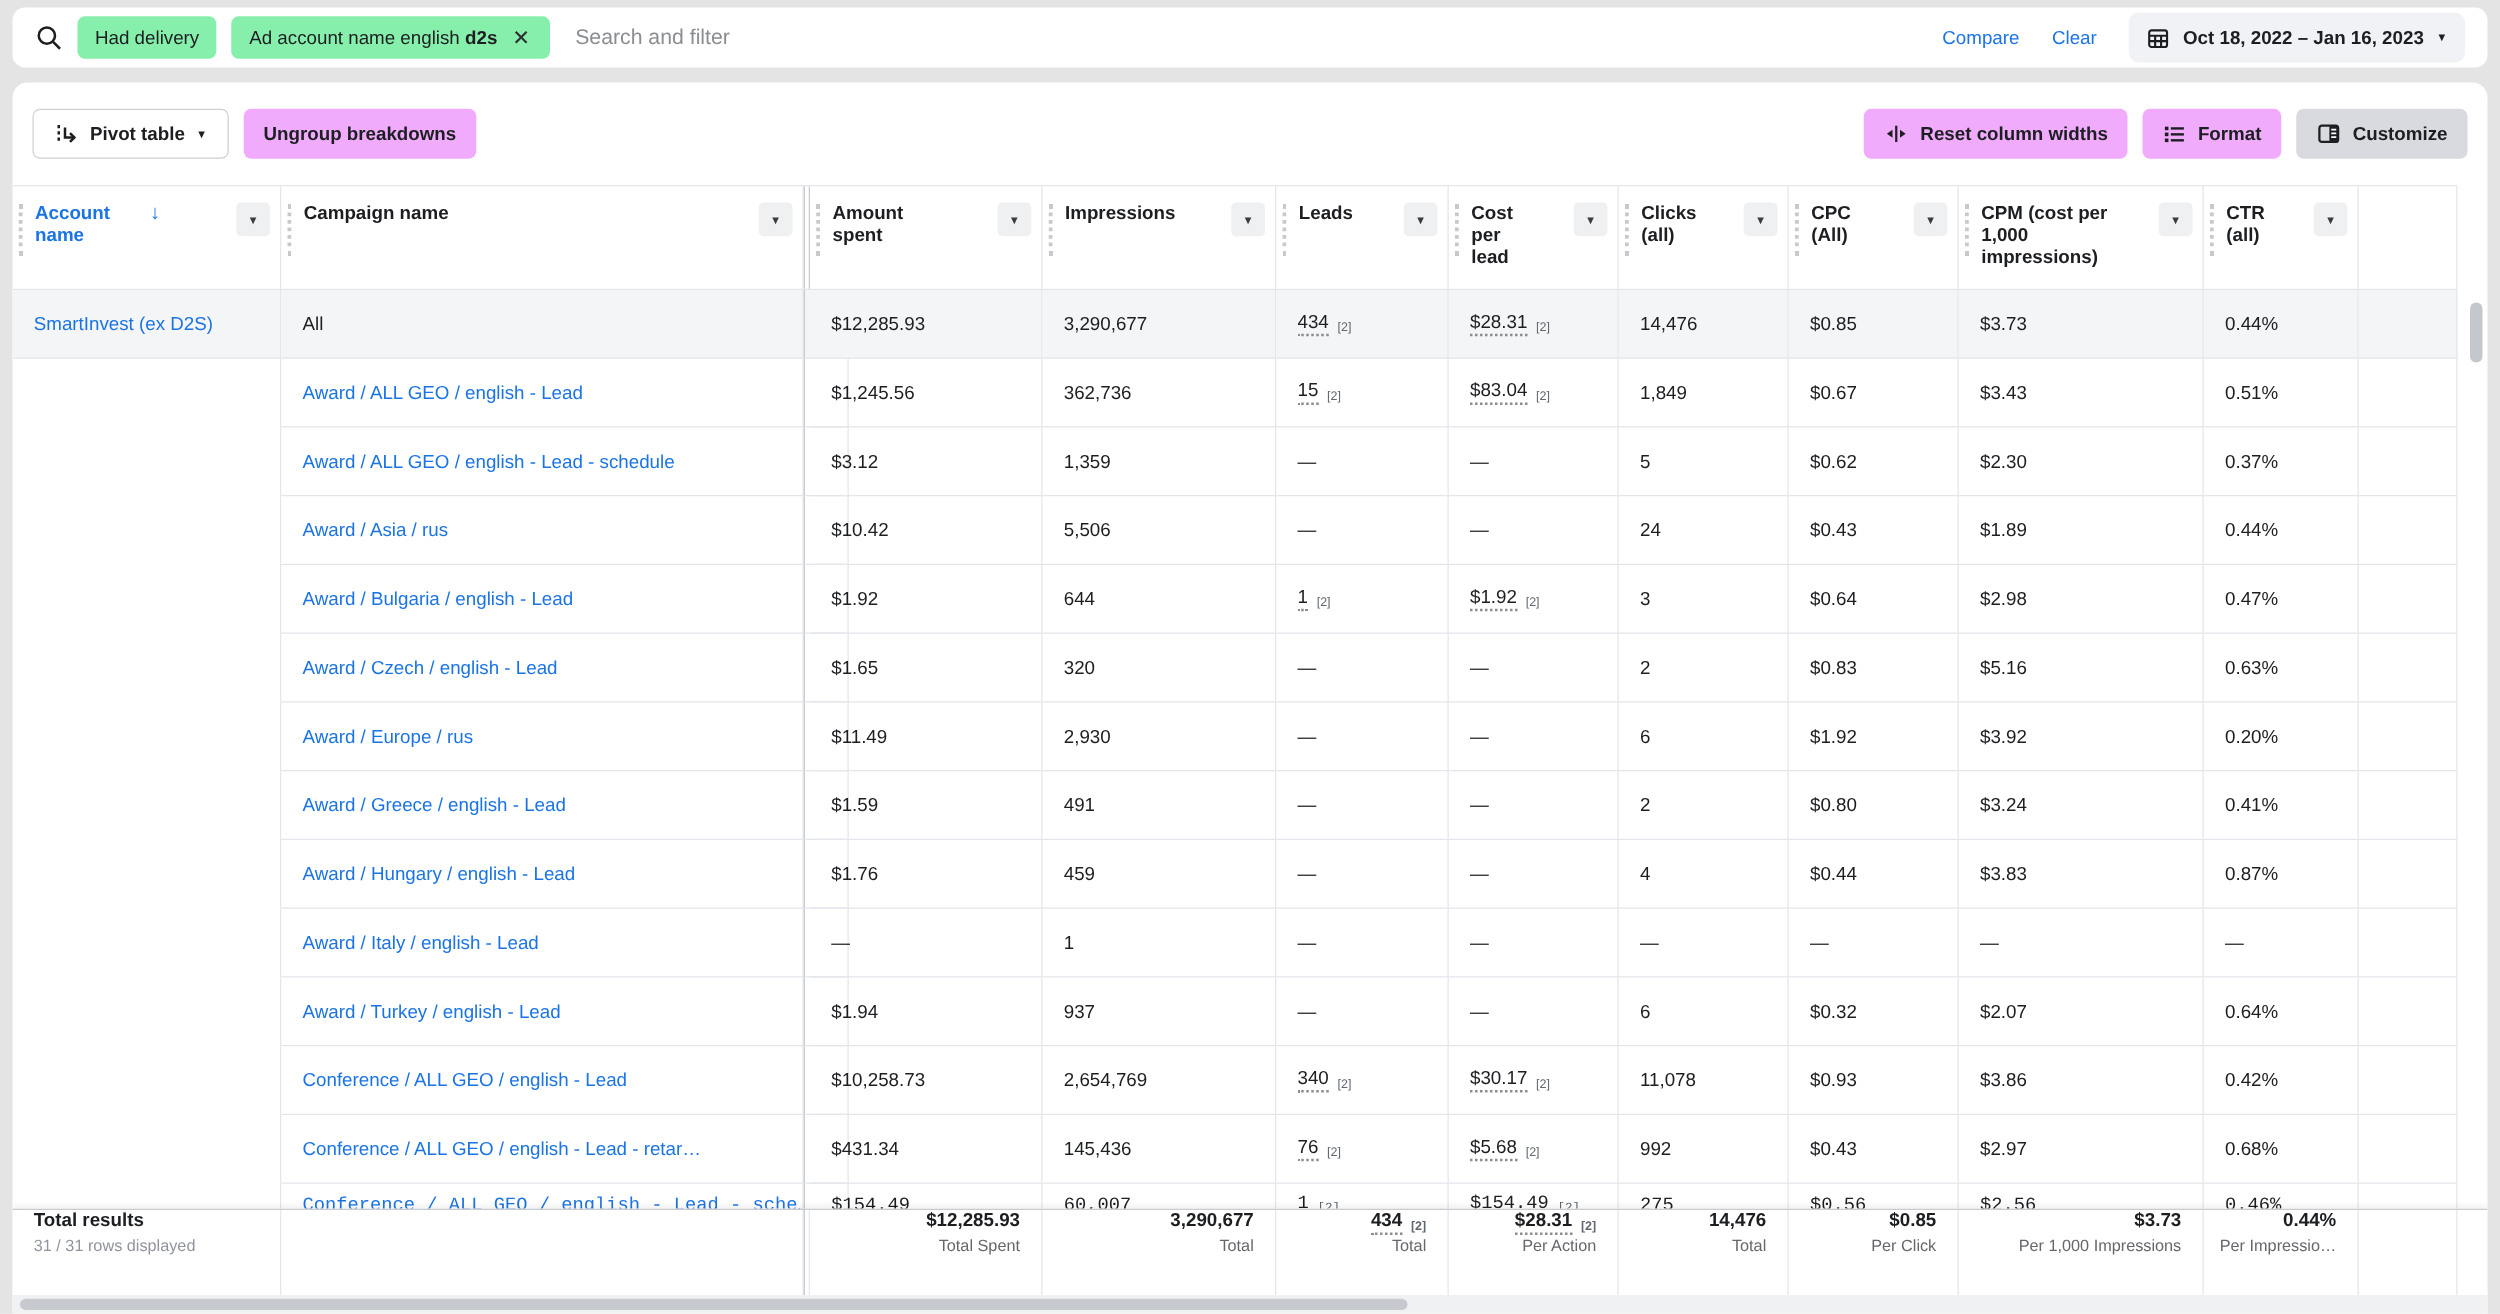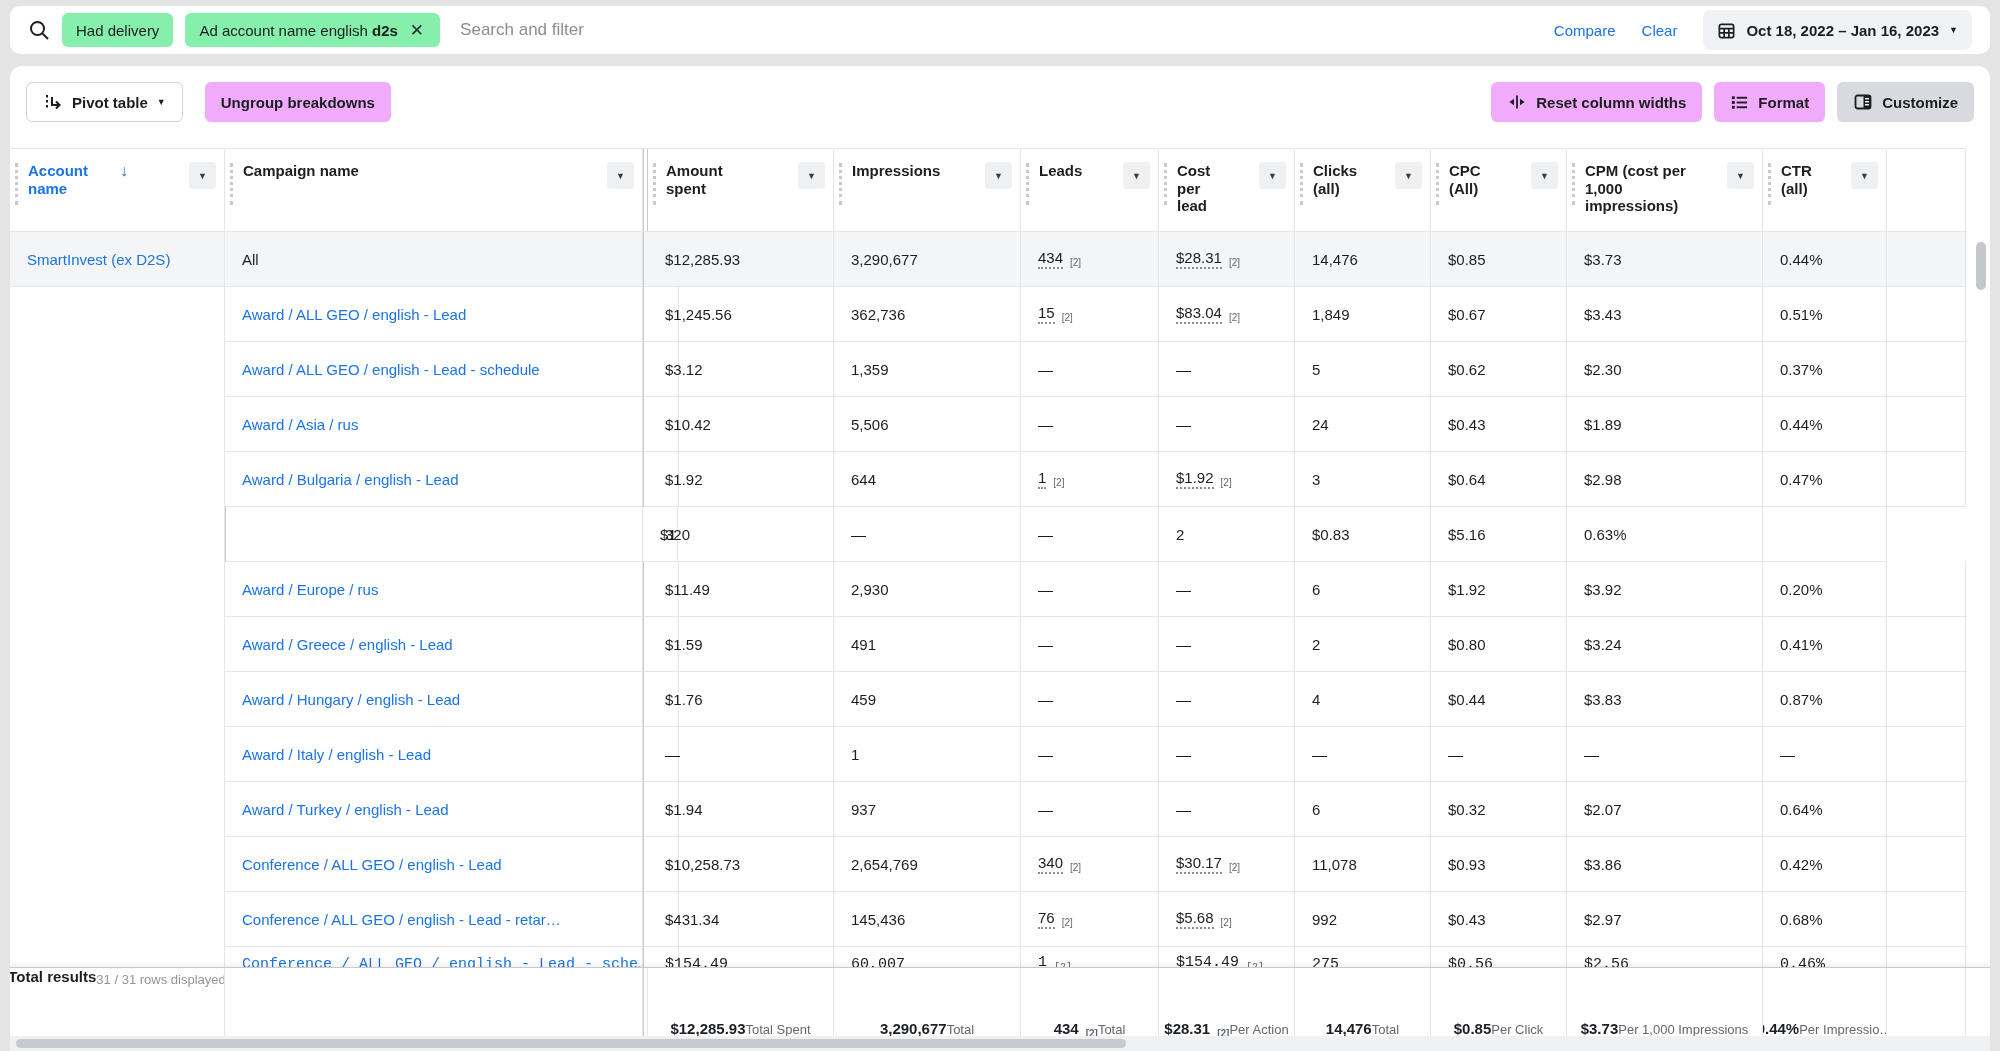--- a/index.html
+++ b/index.html
@@ -63,8 +63,8 @@
     height:82px;
     padding:16px;
     display:flex;
-    align-items:flex-start;
-    gap:22px;
+    align-items:center;
+    gap:12px;
   }
   .btn {
     height:40px; border-radius:6px;

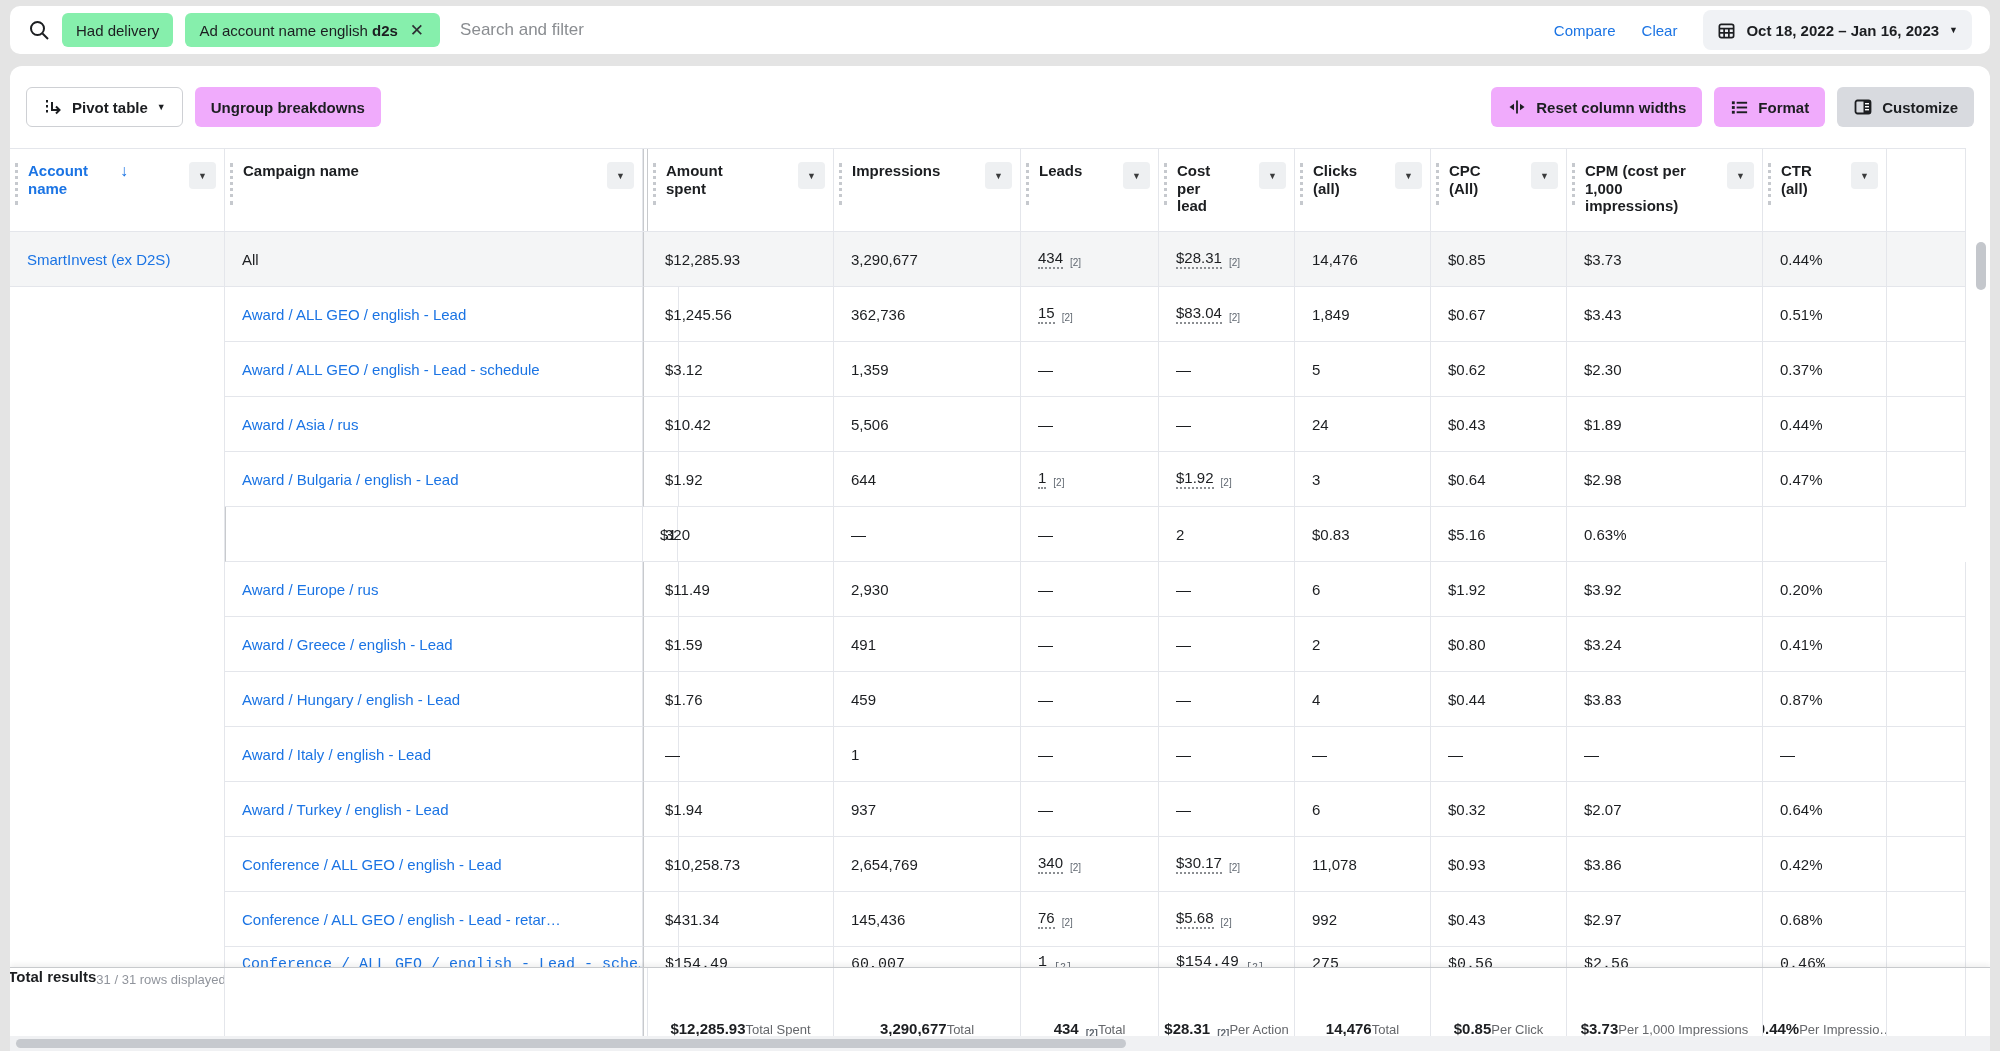--- a/index.html
+++ b/index.html
@@ -503,6 +503,9 @@
         </div>
         <div class="grid-row row">
           <div class="cell account-cell"></div>
+          <div class="cell">
+            <span class="link">Award / Czech / english - Lead</span>
+          </div>
           <div class="cell divider-col"></div>
           <div class="cell">
             <span>$1.65</span>

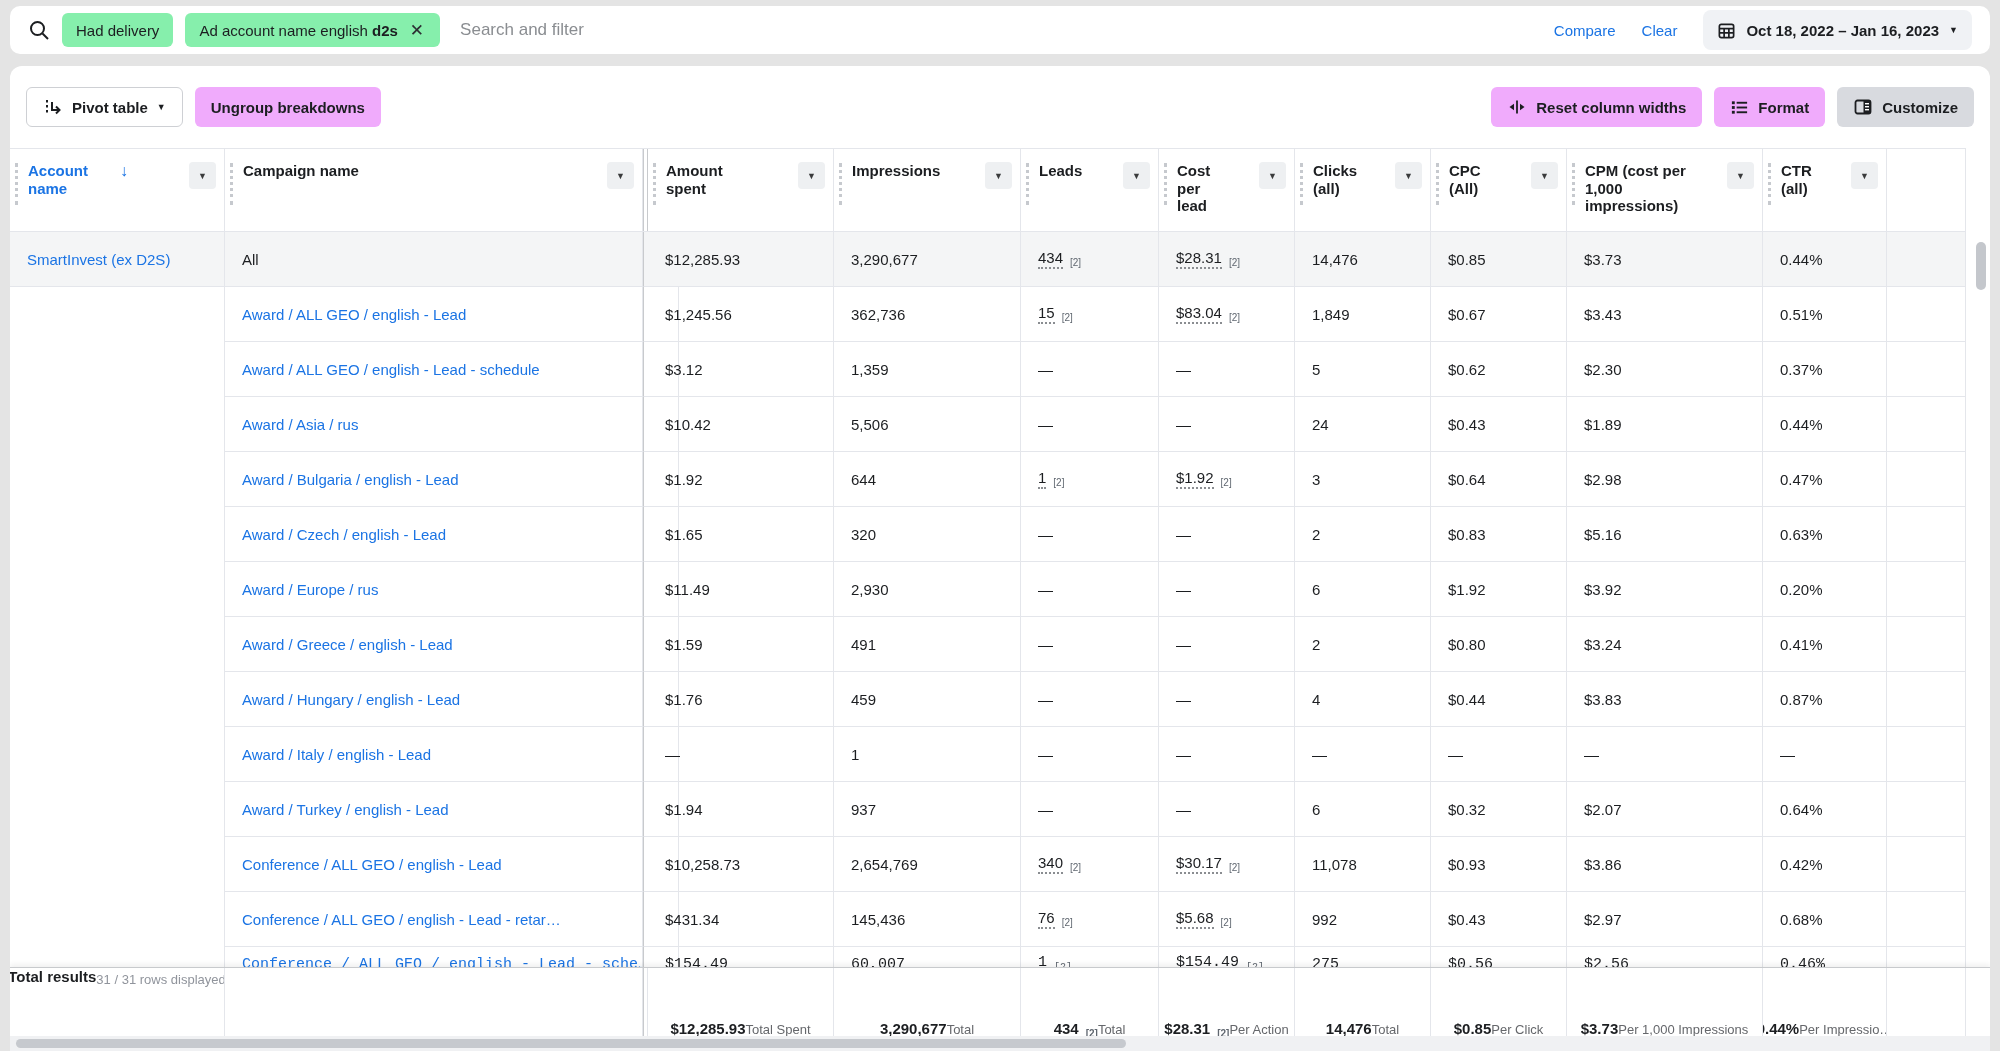--- a/index.html
+++ b/index.html
@@ -134,7 +134,7 @@
   }
   .fcell {
     height:69px; padding:0 17px;
-    display:flex; flex-direction:row; justify-content:center; align-items:flex-end;
+    display:flex; flex-direction:column; justify-content:flex-start; align-items:flex-end;
     border-right:1px solid #e4e6eb;
     white-space:nowrap; overflow:hidden;
   }

